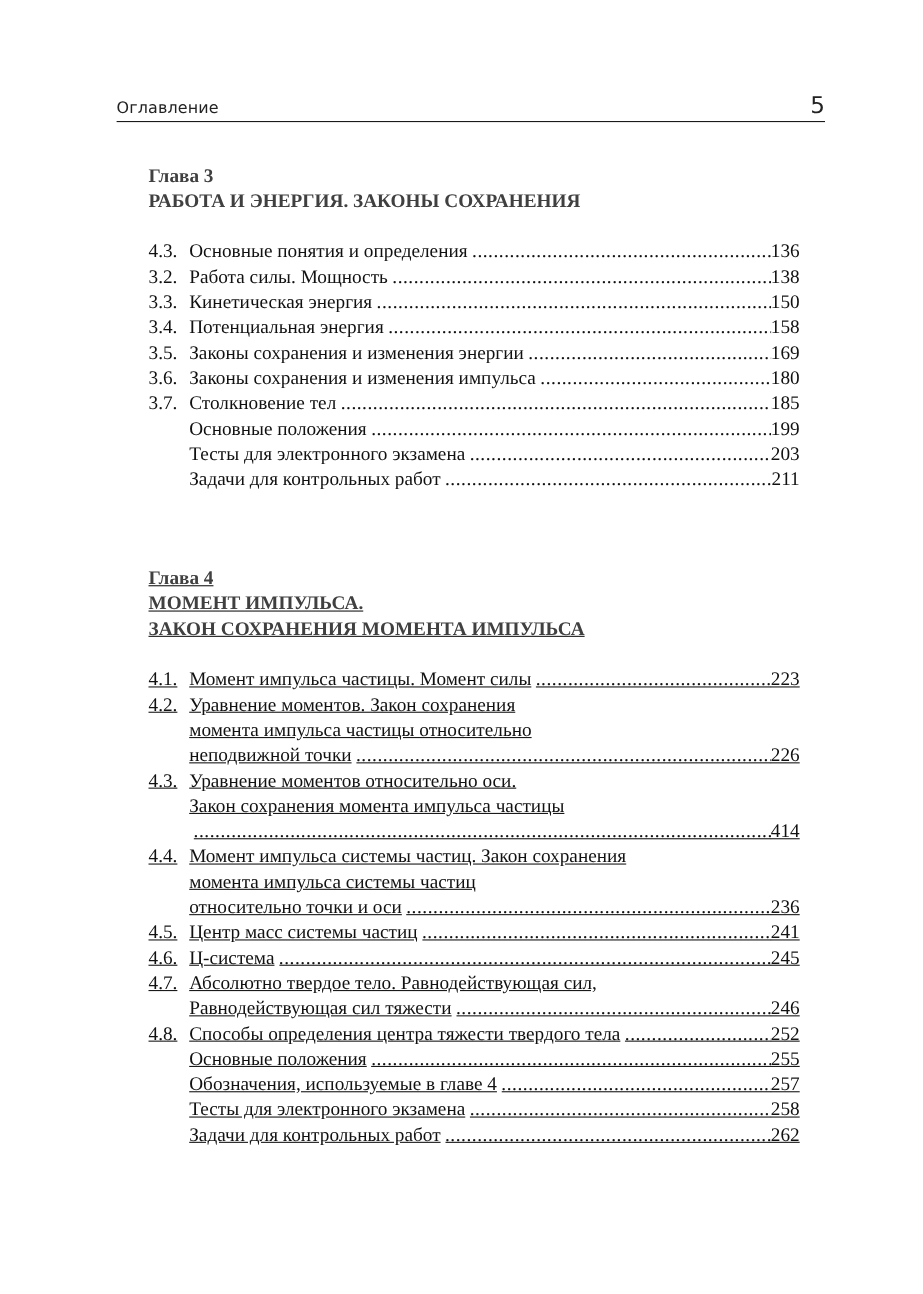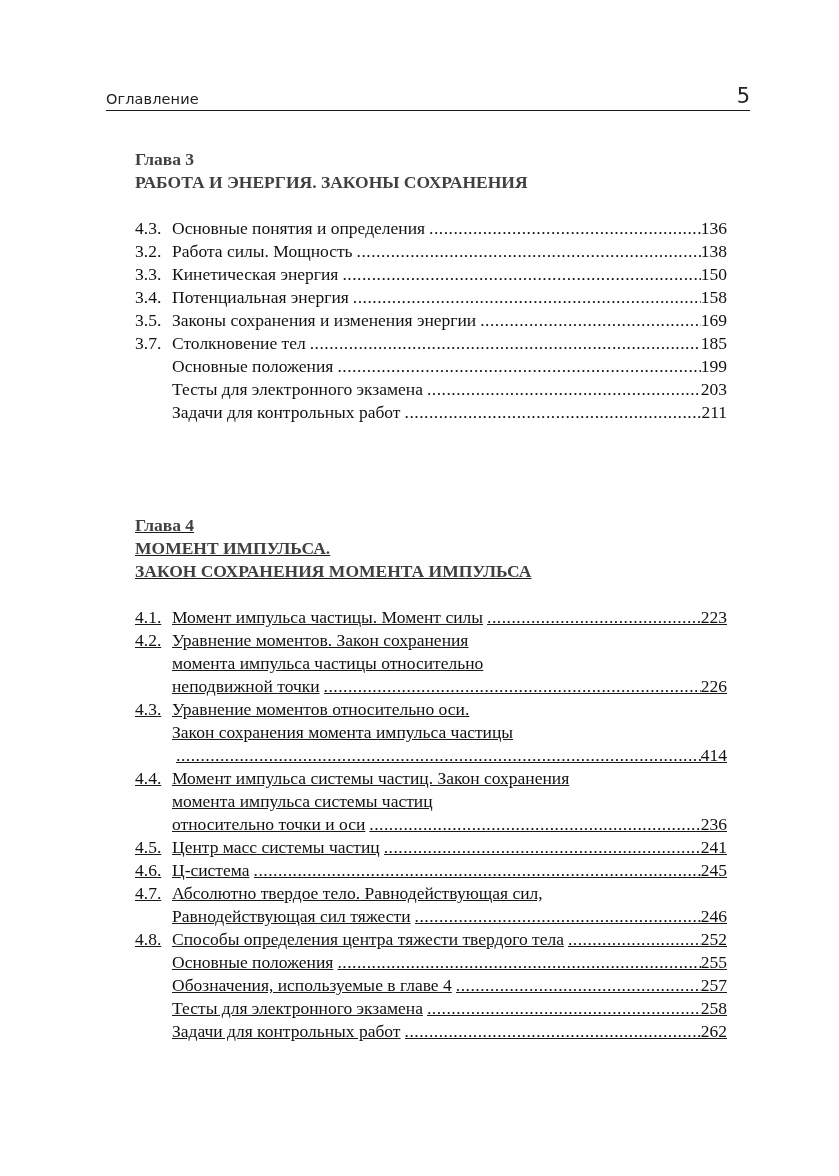--- a/index.html
+++ b/index.html
@@ -164,6 +164,16 @@
         </span>
       </div>
       <div class="toc-entry">
+        <span class="num">3.6.</span>
+        <span class="body">
+          <span class="last-line">
+            <span class="txt">Законы сохранения и изменения импульса</span>
+            <span class="dots"></span>
+            <span class="page">180</span>
+          </span>
+        </span>
+      </div>
+      <div class="toc-entry">
         <span class="num">3.7.</span>
         <span class="body">
           <span class="last-line">

